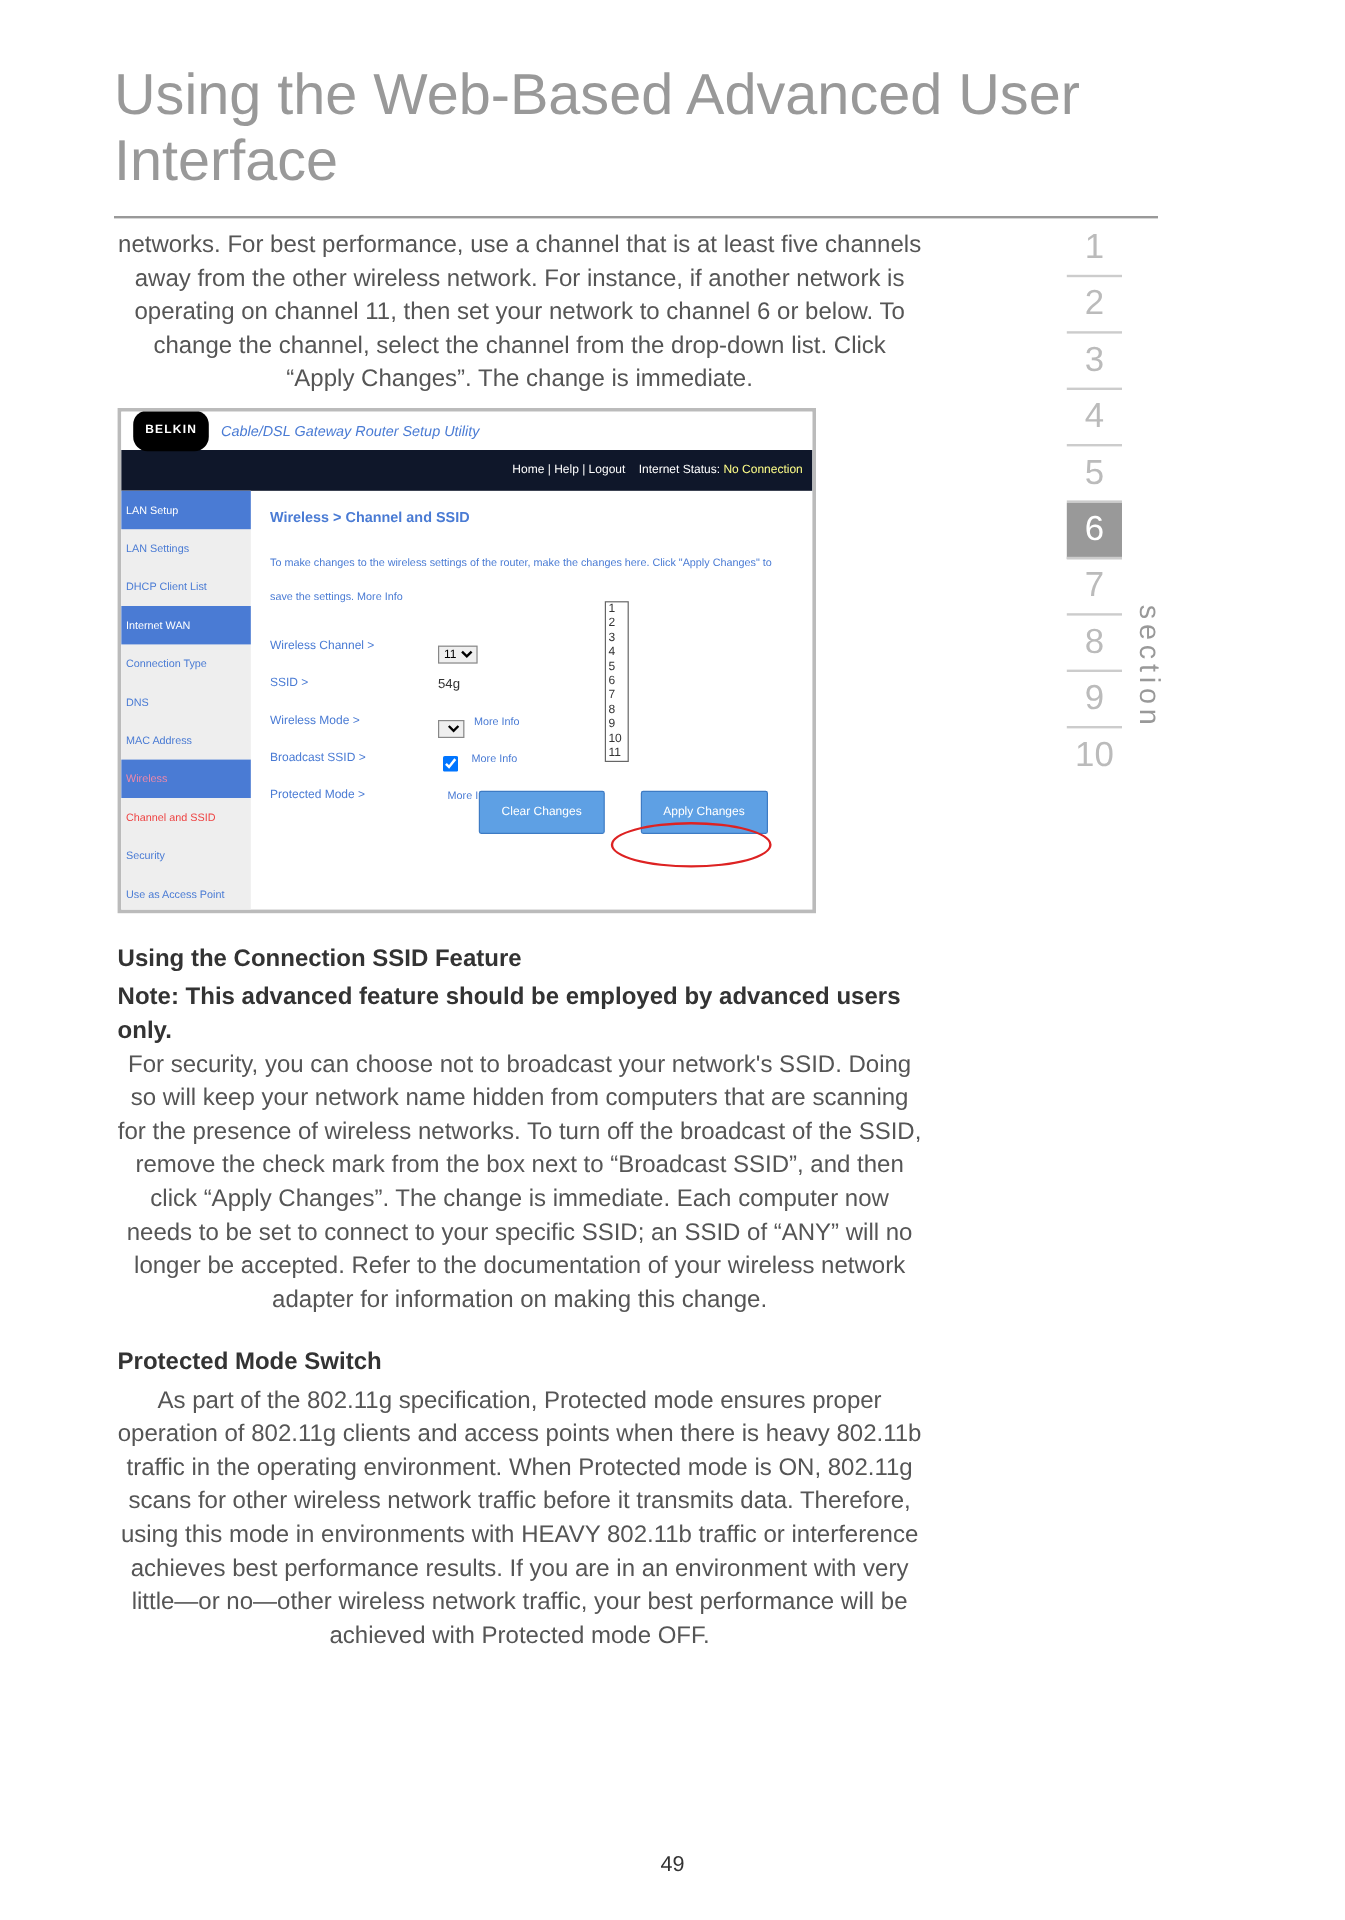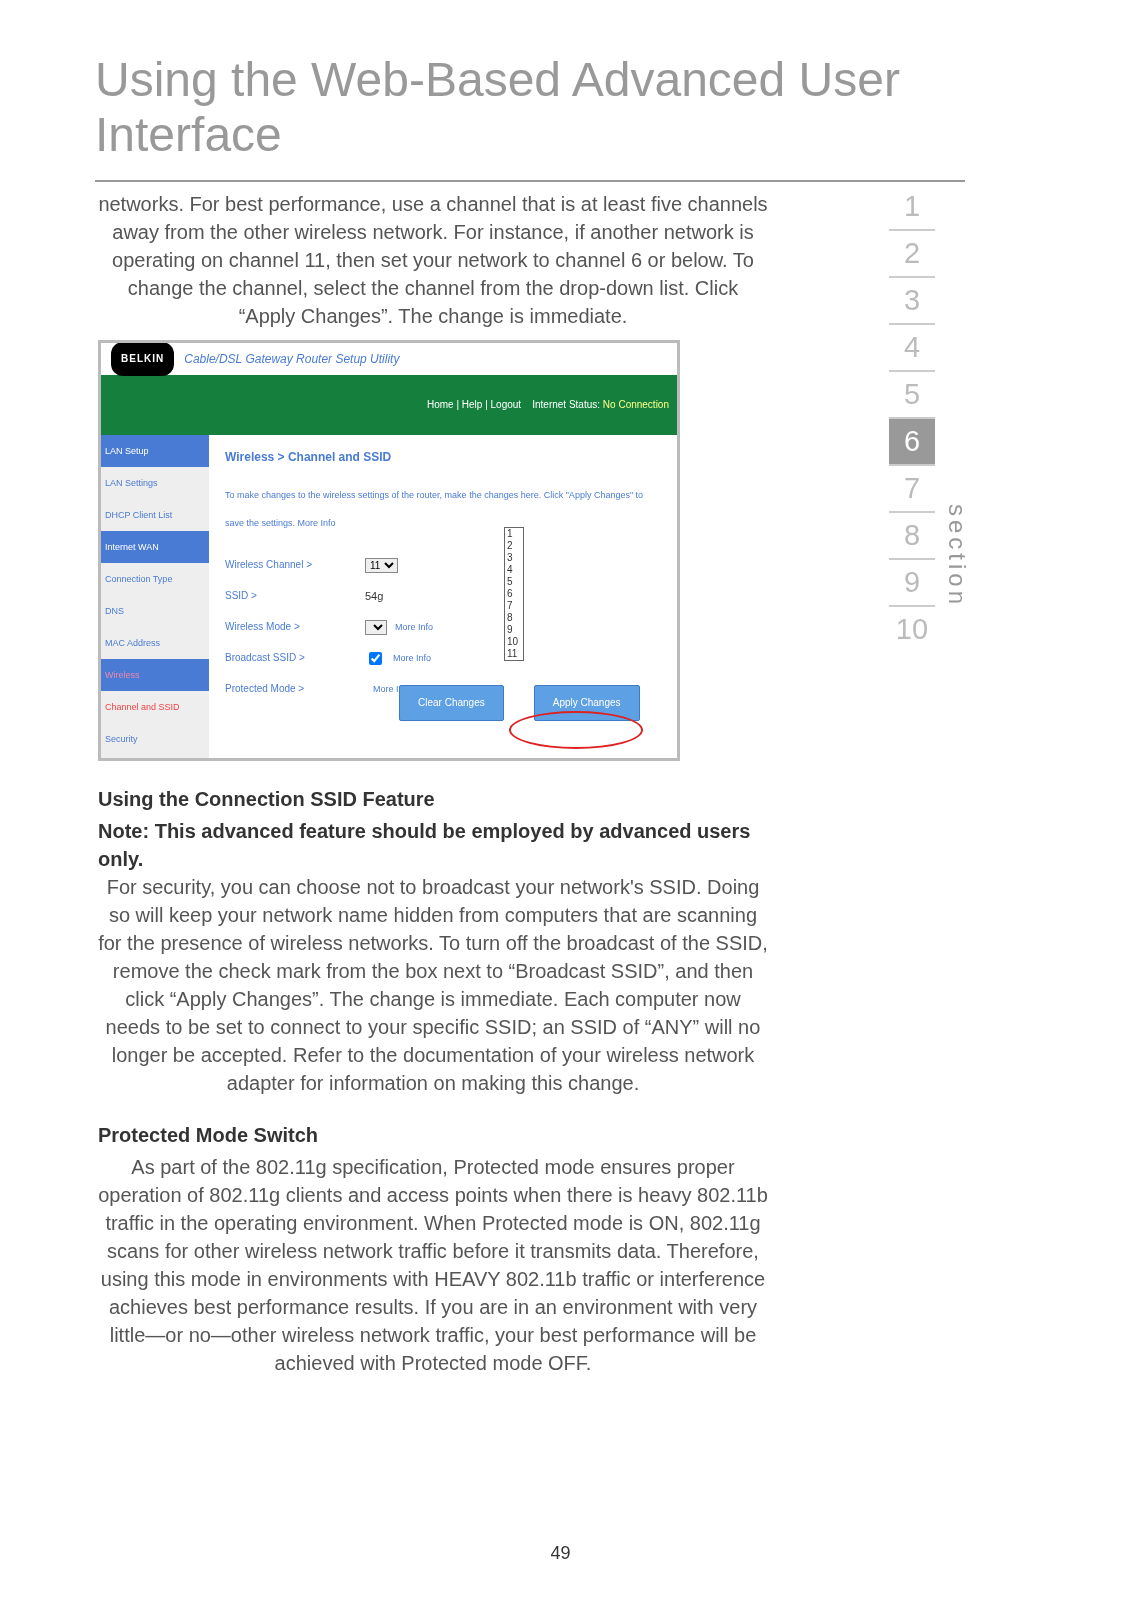--- a/index.html
+++ b/index.html
@@ -65,11 +65,11 @@
 }
 .router .hdrtxt{color:#4a7bd4;font-style:italic;font-size:12px;}
 .router .bluebar{
-  background:#15803d;
+  background:#0f172a;
   color:#fff;
   font-size:10px;
   text-align:right;
-  padding:16px 8px;
+  padding:3px 8px;
 }
 .router .bluebar .red{color:#ff8;}
 .router .body{display:flex;height:360px;}

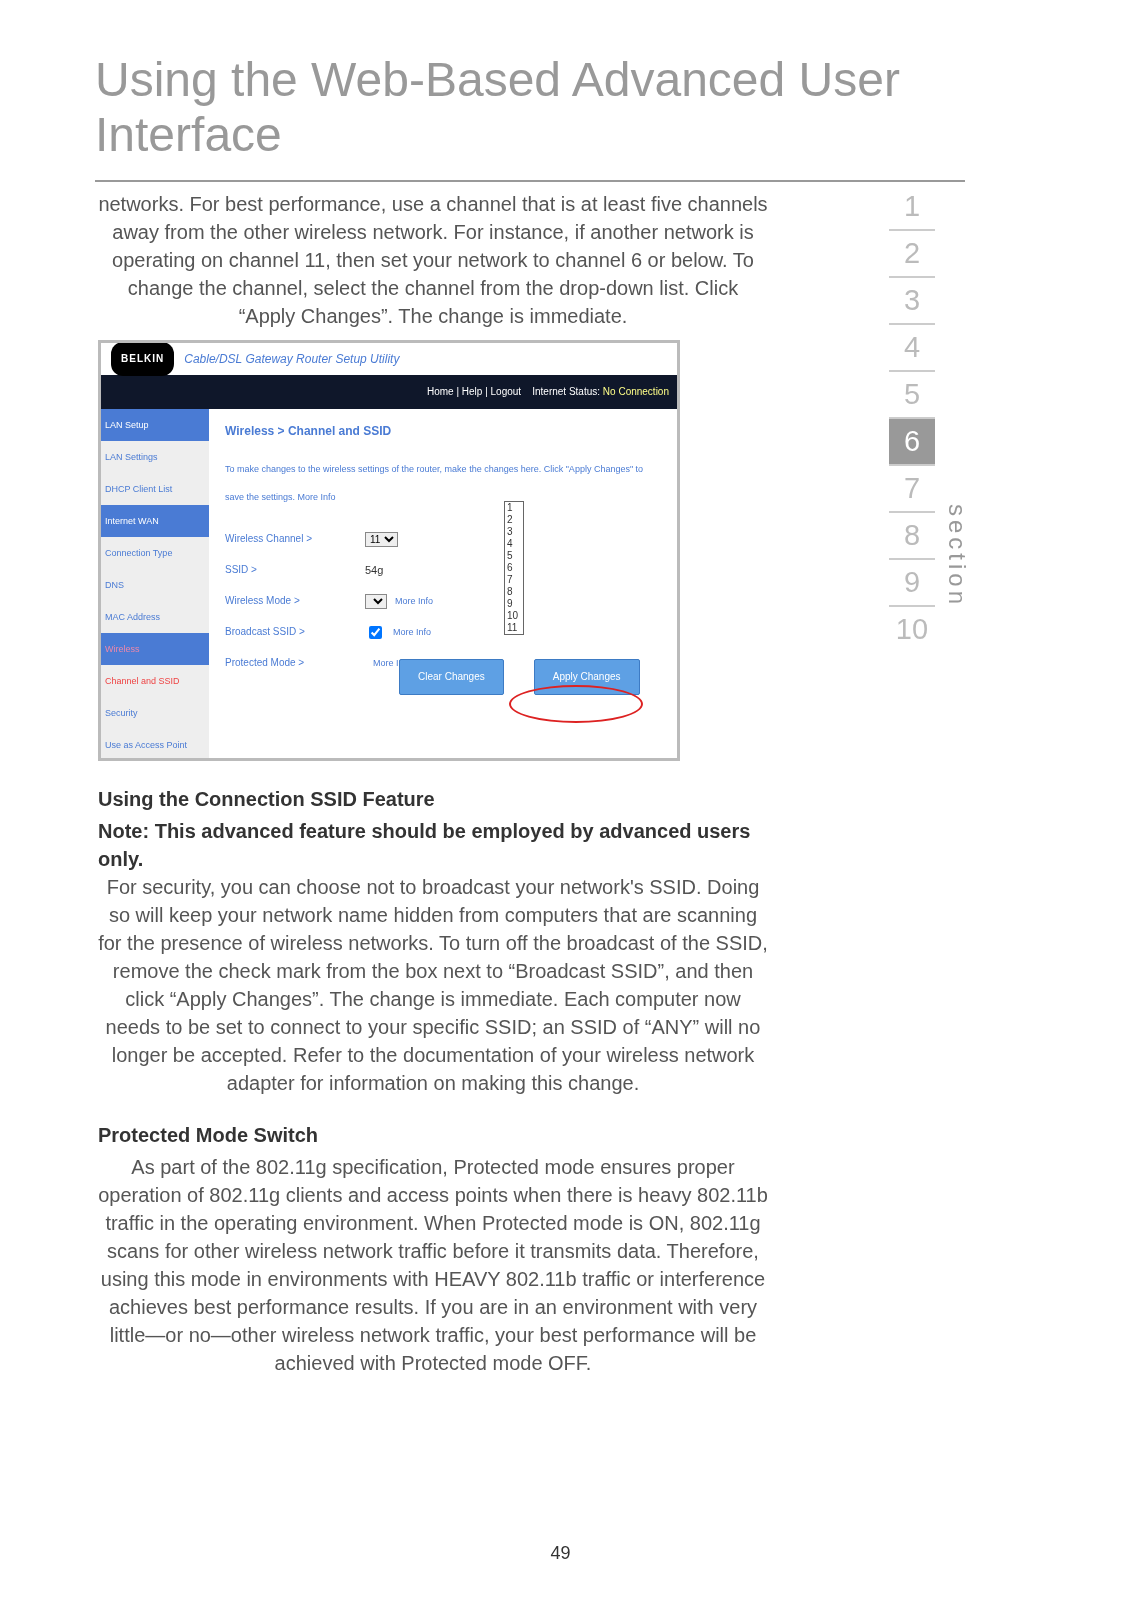--- a/index.html
+++ b/index.html
@@ -90,7 +90,7 @@
 }
 .router .main .crumb{color:#4a7bd4;font-weight:700;font-size:12px;margin-bottom:10px;}
 .router .main .helptxt{color:#4a7bd4;font-size:9px;margin-bottom:14px;}
-.router .row{display:flex;align-items:center;margin:3px 0;}
+.router .row{display:flex;align-items:flex-end;margin:3px 0;}
 .router .row .lbl{color:#4a7bd4;font-size:10px;width:140px;}
 .router .row .info{color:#4a7bd4;font-size:9px;margin-left:8px;}
 .router select,.router input{font-size:10px;border:1px solid #888;}

